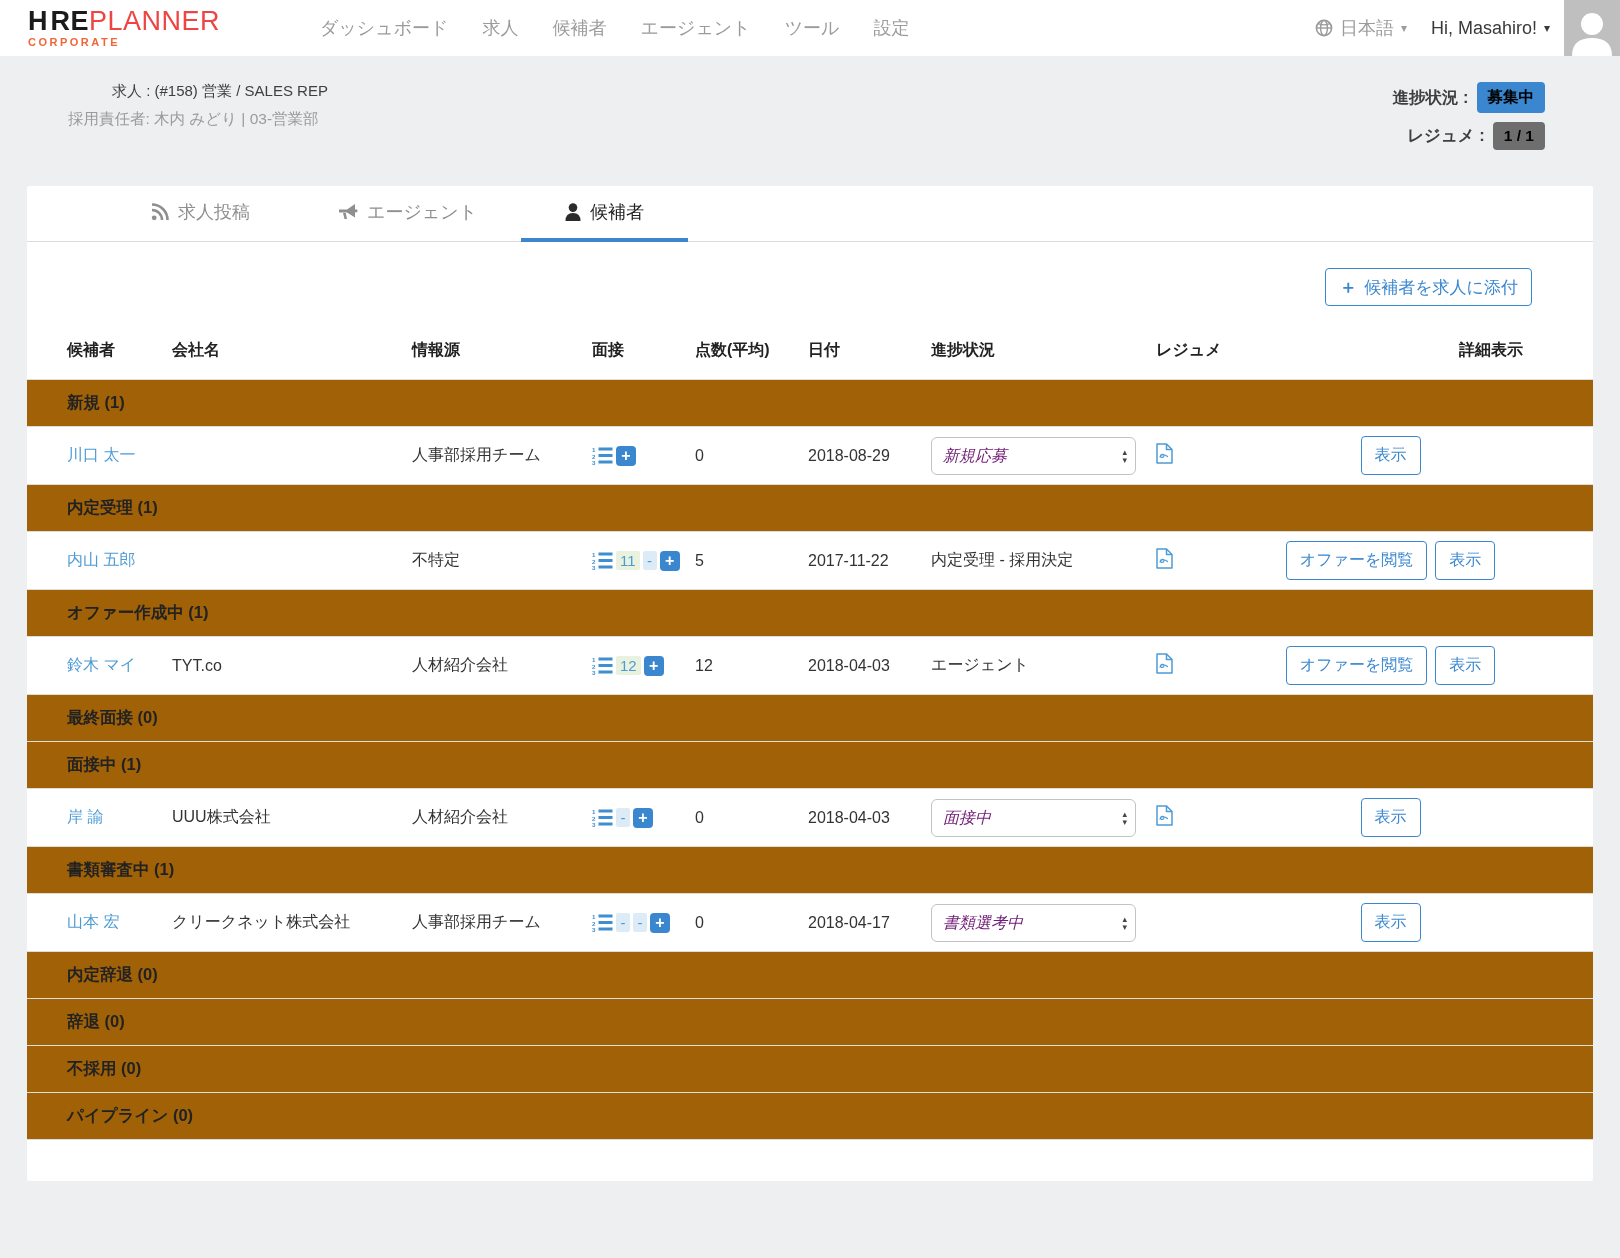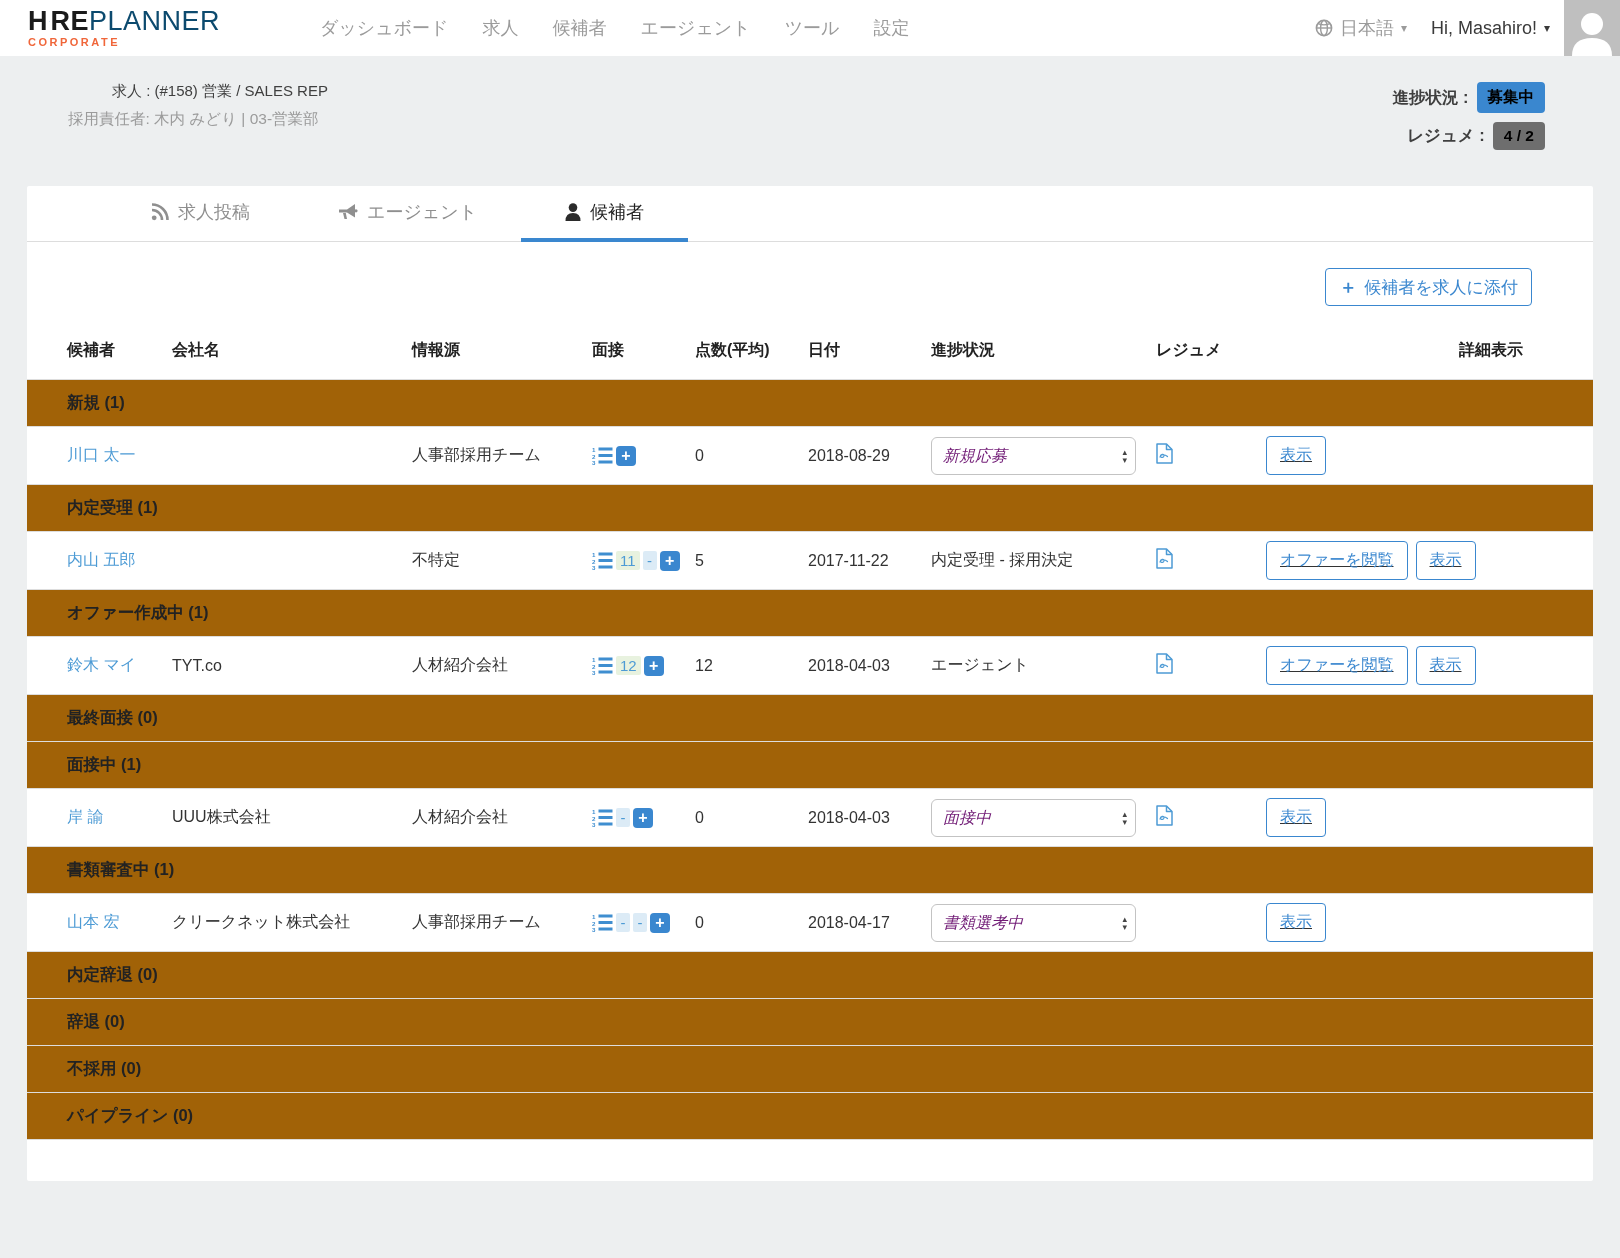--- a/index.html
+++ b/index.html
@@ -18,7 +18,7 @@
   .brand-top{display:flex;align-items:flex-end;}
   .brand-bold{font-size:27px;font-weight:800;color:#1b1b1b;letter-spacing:.5px;}
   .brand-tie{margin:0 1px;}
-  .brand-light{font-size:27px;font-weight:400;color:#0c4a6e;letter-spacing:.5px;}
+  .brand-light{font-size:27px;font-weight:400;color:#ef4444;letter-spacing:.5px;}
   .brand-sub{display:block;text-align:left;color:var(--logo-orange);font-size:11px;font-weight:bold;letter-spacing:2.5px;margin-top:2px;}
   .nav-links{display:flex;gap:34px;margin-left:100px;font-size:18px;color:var(--nav-gray);}
   .nav-links span{cursor:pointer;white-space:nowrap;}

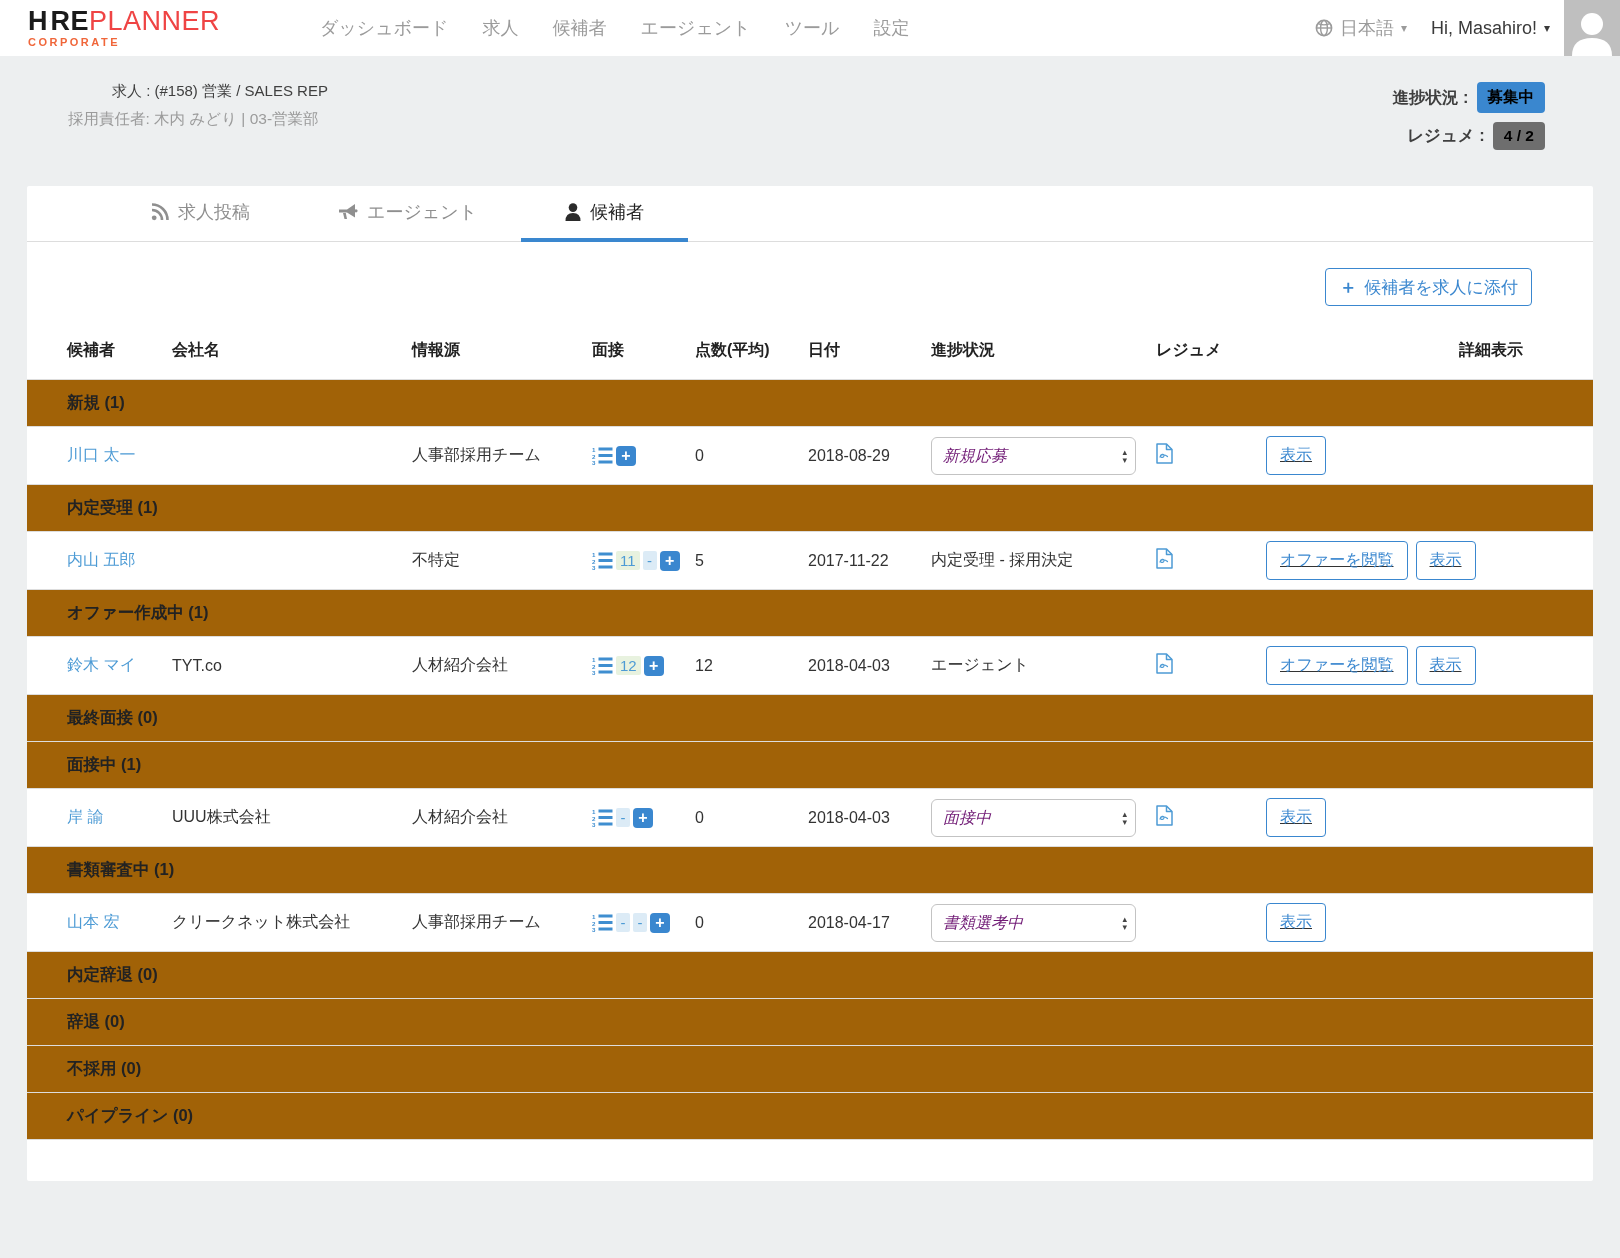--- a/index.html
+++ b/index.html
@@ -131,7 +131,7 @@
     </div>
     <div class="ph-line">
       <span class="ph-label">レジュメ :</span>
-      <span class="badge badge-gray">4 / 2</span>
+      <span class="badge badge-gray">1 / 1</span>
     </div>
   </div>
 </div>

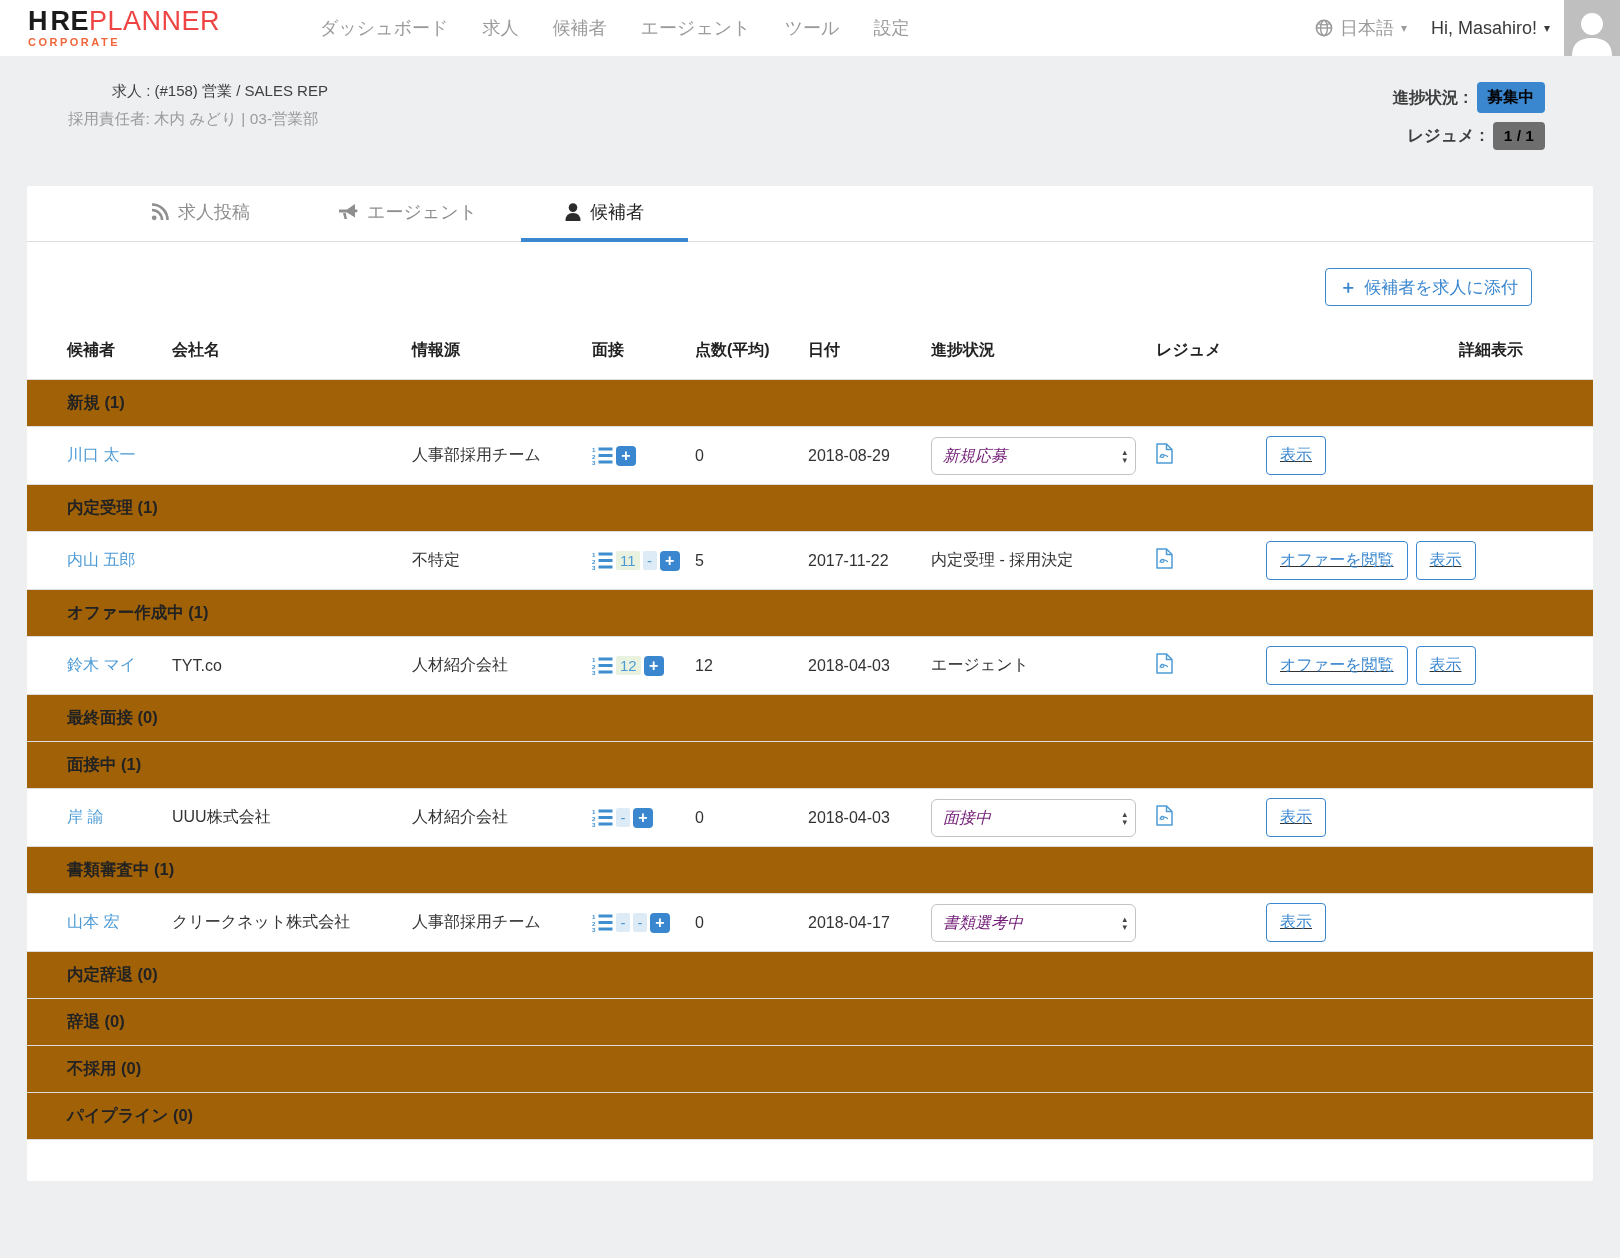--- a/index.html
+++ b/index.html
@@ -66,7 +66,7 @@
   .select-wrap select{width:100%;height:38px;border:1px solid #c3c3c3;border-radius:6px;background:#fff;color:#701a75;font-size:16px;font-family:inherit;padding:0 28px 0 11px;appearance:none;font-style:italic;-webkit-appearance:none;}
   .caret-stack{position:absolute;right:9px;top:50%;transform:translateY(-50%);display:flex;flex-direction:column;font-size:9px;line-height:8px;color:#444;pointer-events:none;font-style:normal;}
   .caret-stack i{font-style:normal;}
-  .actions-cell{display:flex;justify-content:flex-start;gap:8px;padding-right:70px;text-decoration:underline;}
+  .actions-cell{display:flex;justify-content:center;gap:8px;padding-right:70px;}
   .btn-outline{background:#fff;border:1px solid var(--accent);color:var(--accent);border-radius:4px;font-size:16px;padding:8px 13px;white-space:nowrap;cursor:pointer;font-family:inherit;}
   .pdf-link{display:inline-flex;cursor:pointer;}
   .status-text{color:#333;}

